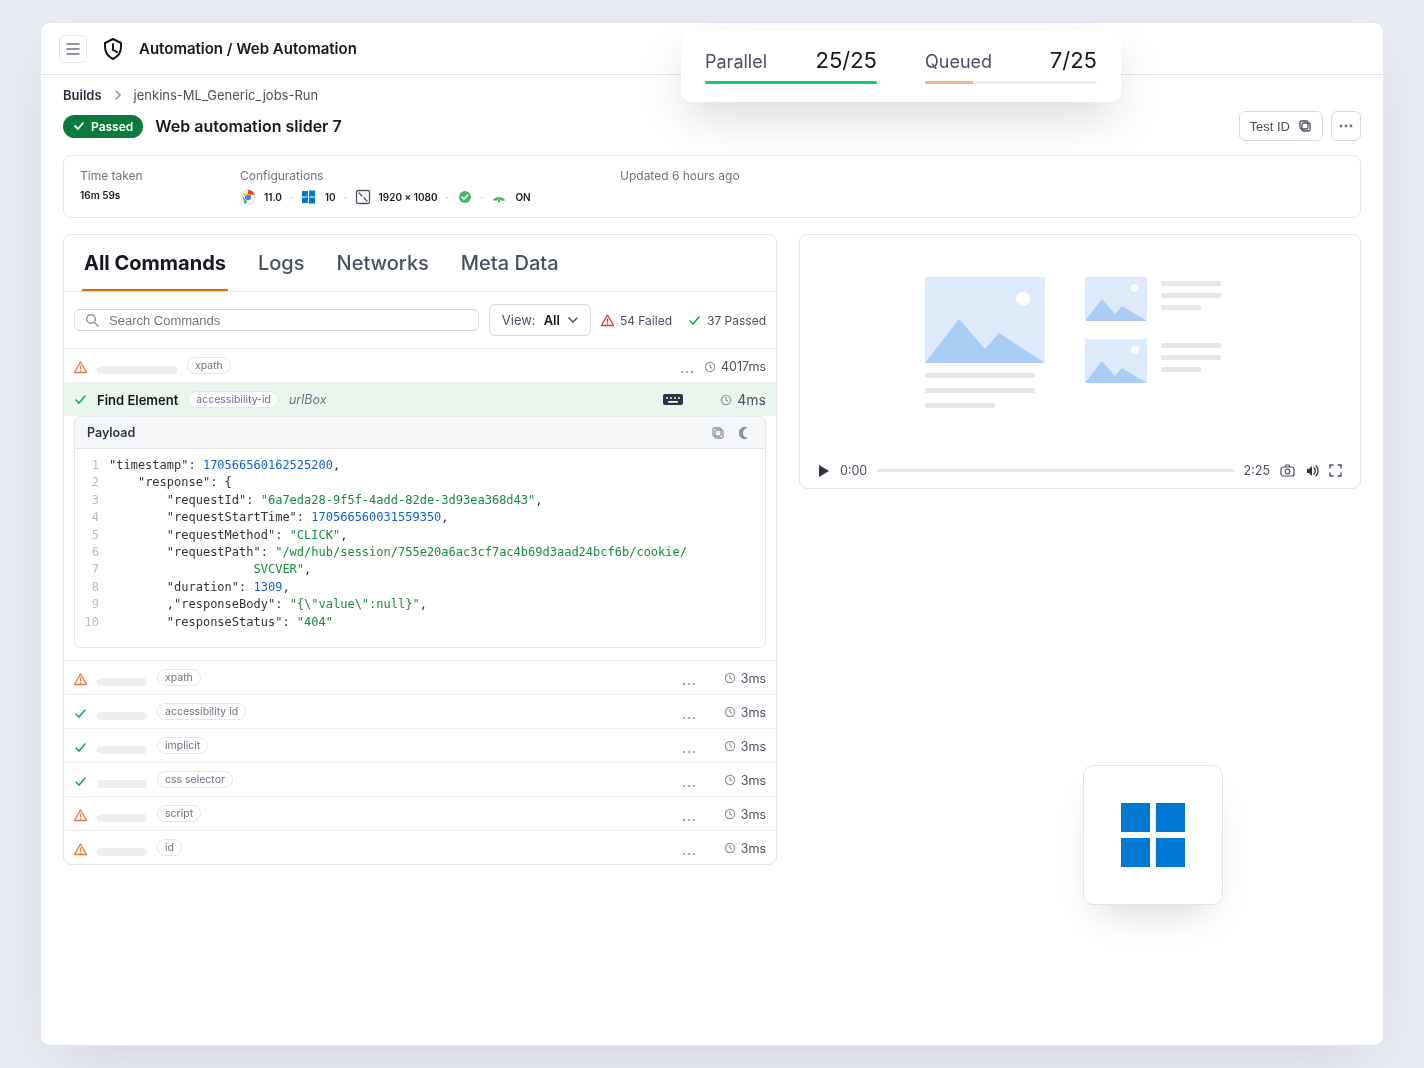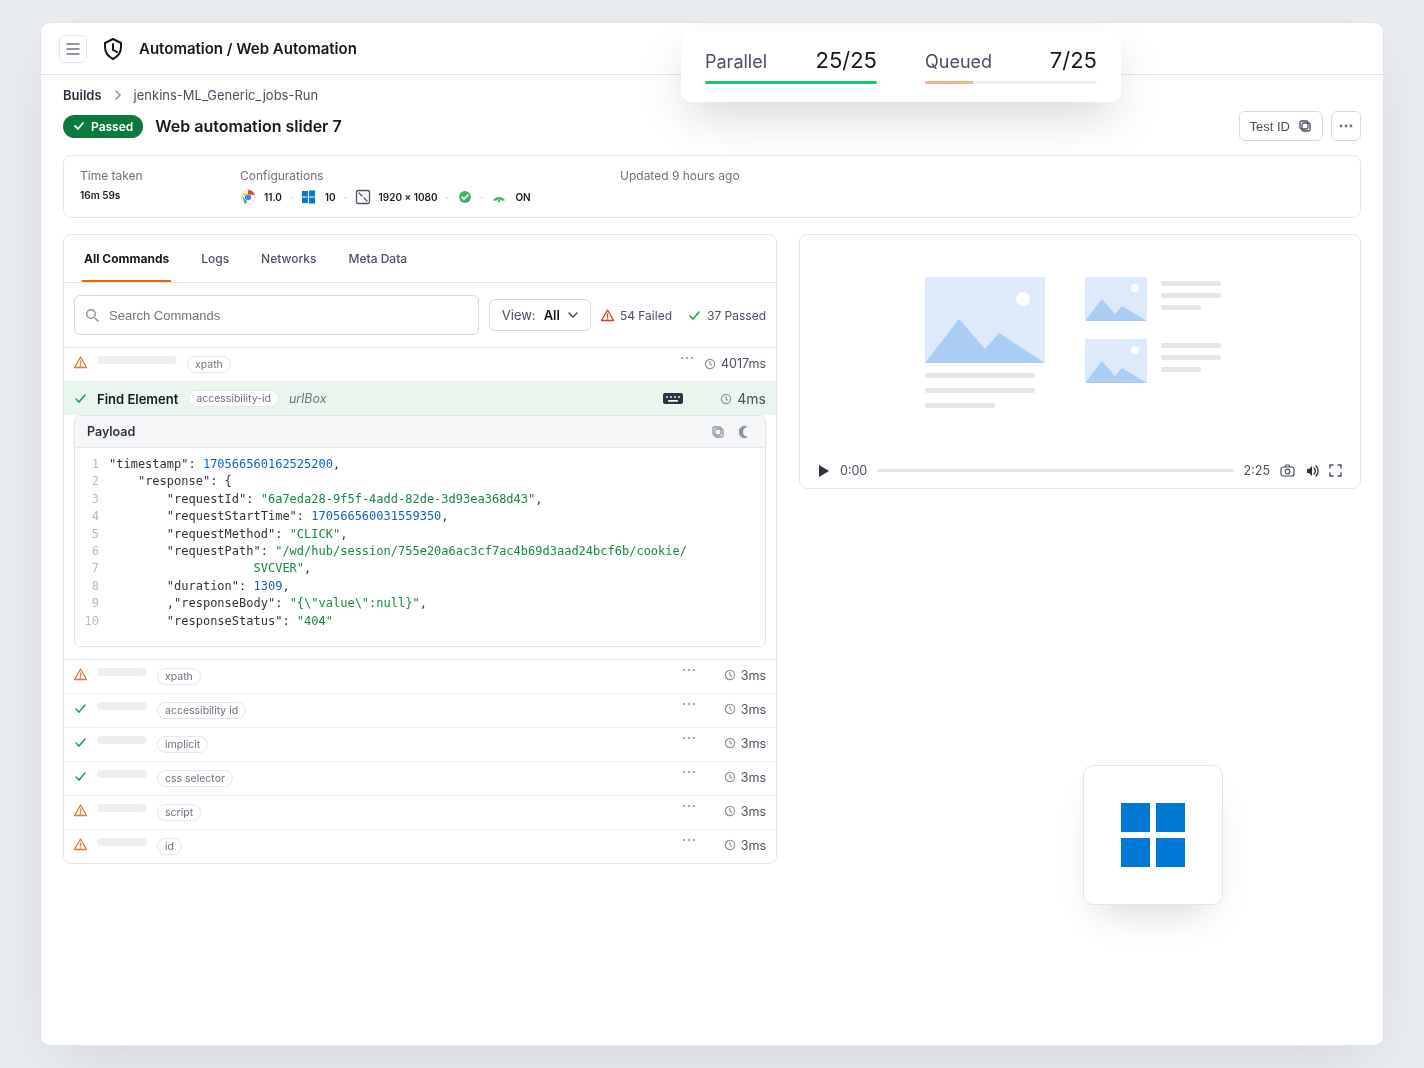--- a/index.html
+++ b/index.html
@@ -289,7 +289,7 @@
           </div>
         </div>
         <div class="meta-col">
-          <span class="meta-label">Updated 9 hours ago</span>
+          <span class="meta-label">Updated 6 hours ago</span>
         </div>
       </div>
 

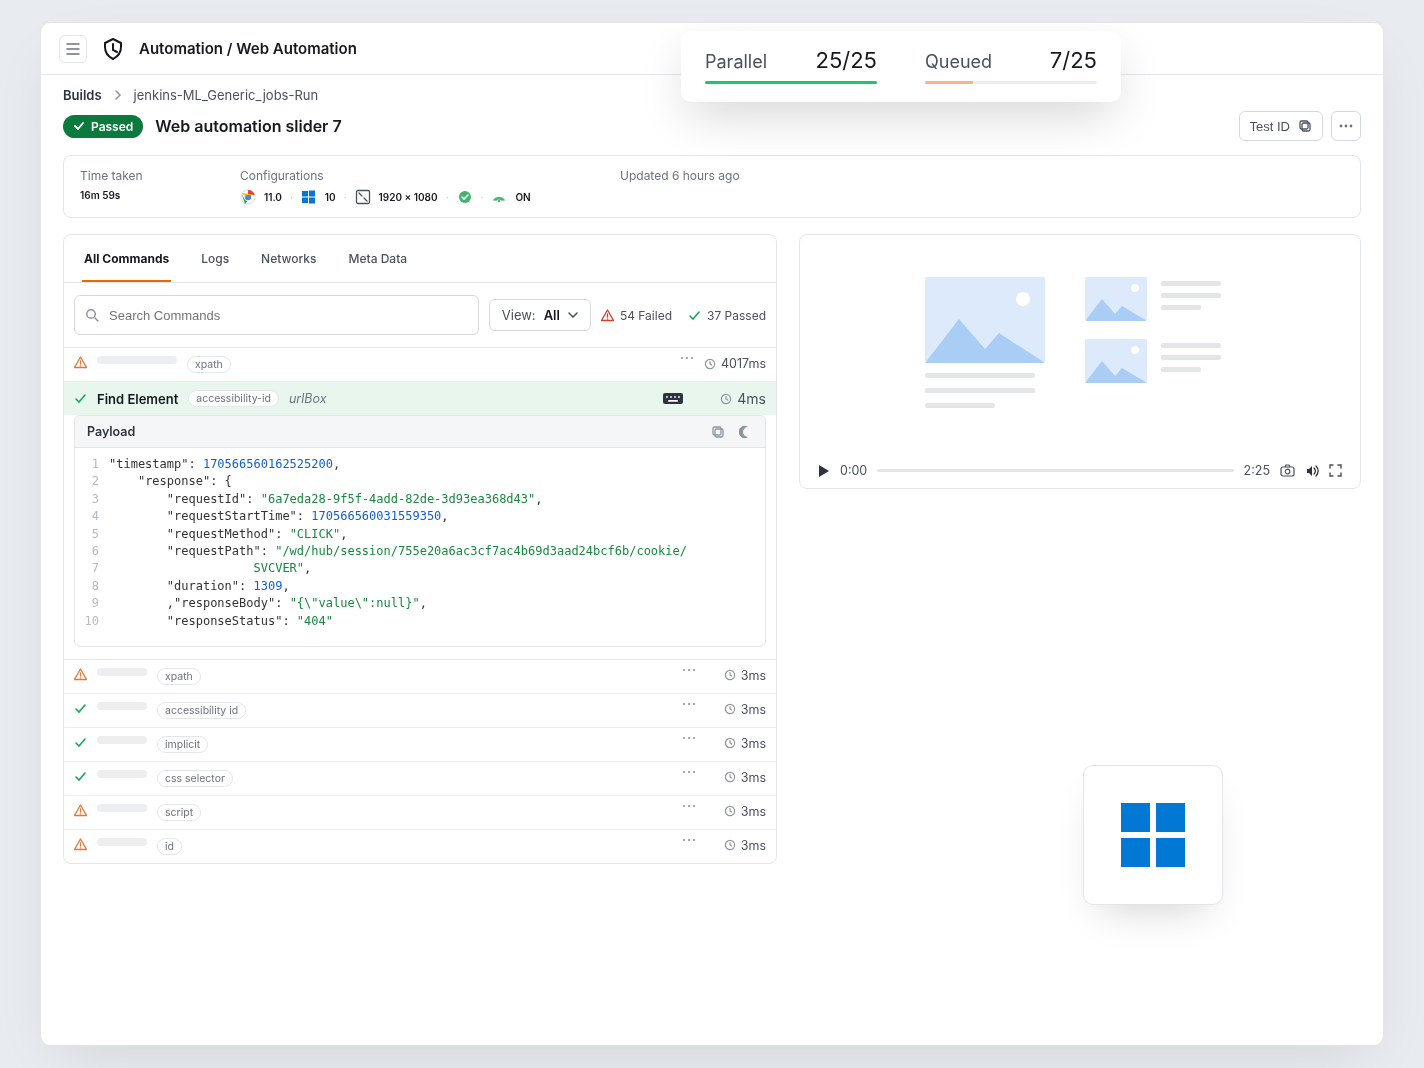--- a/index.html
+++ b/index.html
@@ -92,7 +92,7 @@
 
   
   .tabs{display:flex;gap:28px;padding:0 18px;border-bottom:1px solid var(--grey-200);}
-  .tab{padding:16px 2px 14px;font-size:12px;color:var(--grey-700);font-weight:500;border-bottom:2px solid transparent}
+  .tab{padding:16px 2px 14px;font-size:20px;color:var(--grey-700);font-weight:500;border-bottom:2px solid transparent}
   .tab.active{color:var(--grey-900);font-weight:700;border-bottom-color:var(--orange-500)}
 
   

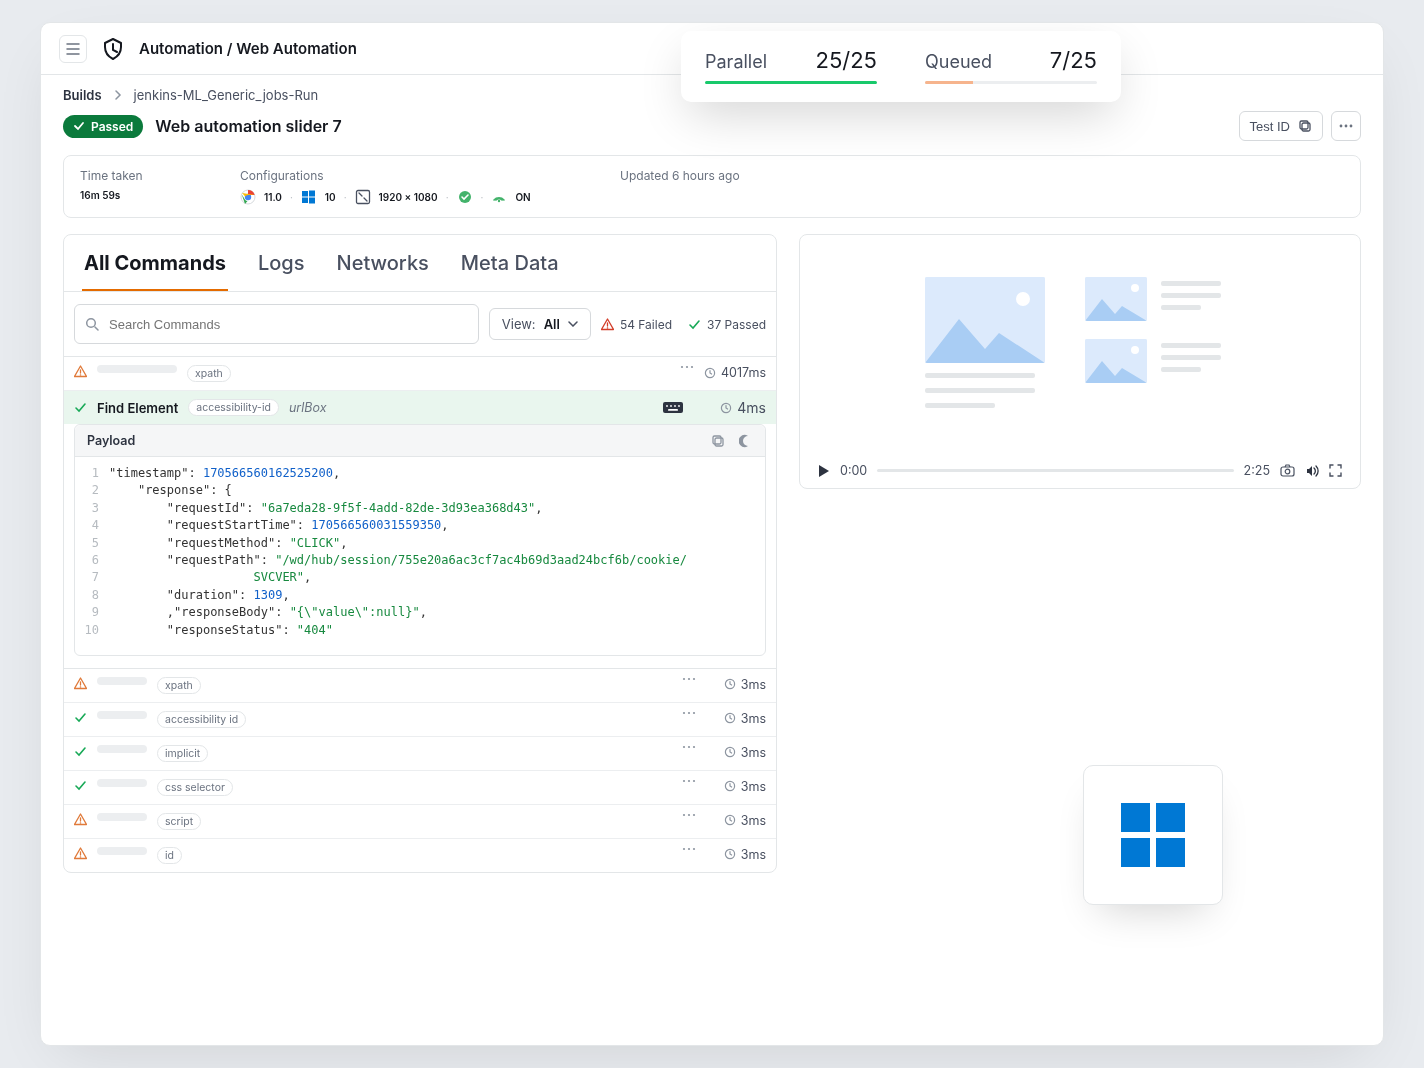--- a/index.html
+++ b/index.html
@@ -97,7 +97,7 @@
 
   
   .toolbar{display:flex;align-items:center;gap:10px;padding:12px 10px;border-bottom:1px solid var(--grey-200)}
-  .search{flex:1;display:flex;align-items:center;gap:8px;border:1px solid var(--grey-300);border-radius:6px;height:40px;padding:0 10px;color:var(--grey-500)}
+  .search{flex:1;display:flex;align-items:center;gap:8px;border:1px solid var(--grey-300);border-radius:6px;height:22px;padding:0 10px;color:var(--grey-500)}
   .search input{border:none;outline:none;flex:1;font-size:13px;color:var(--grey-800);background:transparent}
   .view-select{height:32px;border:1px solid var(--grey-300);border-radius:6px;display:inline-flex;align-items:center;gap:8px;padding:0 12px;font-size:13px;color:var(--grey-700)}
   .counts{margin-left:auto;display:flex;align-items:center;gap:16px;font-size:12px}

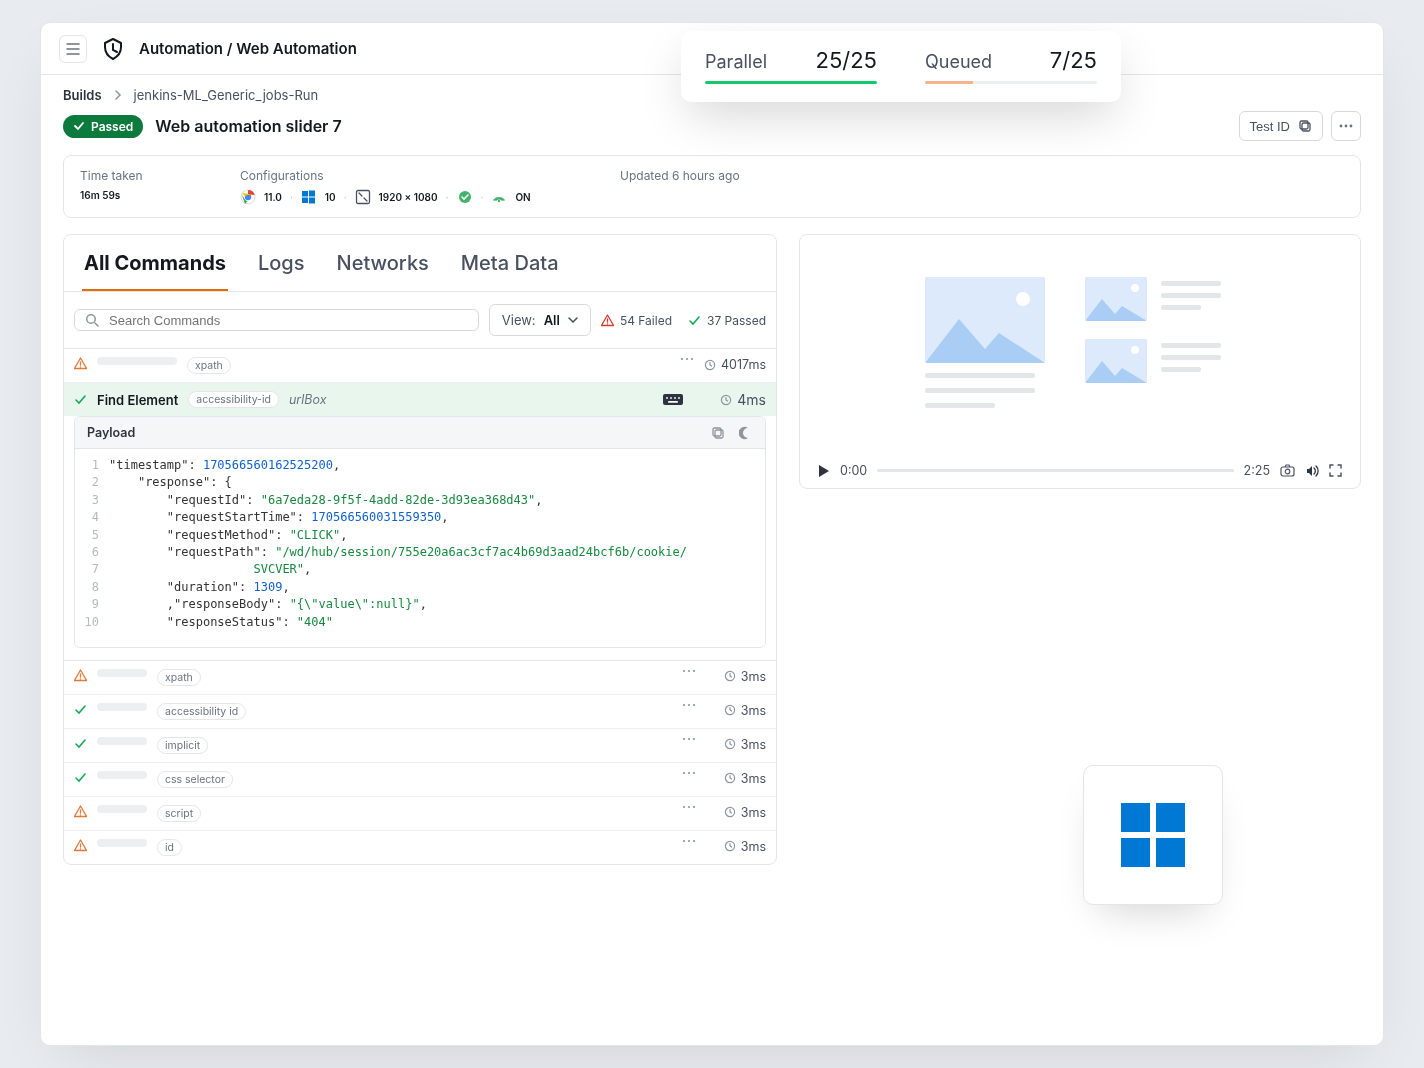--- a/index.html
+++ b/index.html
@@ -104,7 +104,7 @@
   .count-item{display:inline-flex;align-items:center;gap:6px;color:var(--grey-700)}
 
   
-  .cmd{display:flex;align-items:flex-start;gap:10px;padding:8px 10px;border-bottom:1px solid var(--grey-100);font-size:12.5px;color:var(--grey-700)}
+  .cmd{display:flex;align-items:flex-end;gap:10px;padding:8px 10px;border-bottom:1px solid var(--grey-100);font-size:12.5px;color:var(--grey-700)}
   .cmd:last-child{border-bottom:none}
   .cmd .skel{height:8px;border-radius:4px;background:var(--grey-100)}
   .chip{font-size:10.5px;border:1px solid var(--grey-200);border-radius:999px;padding:1px 7px;color:var(--grey-600);background:#fff}

